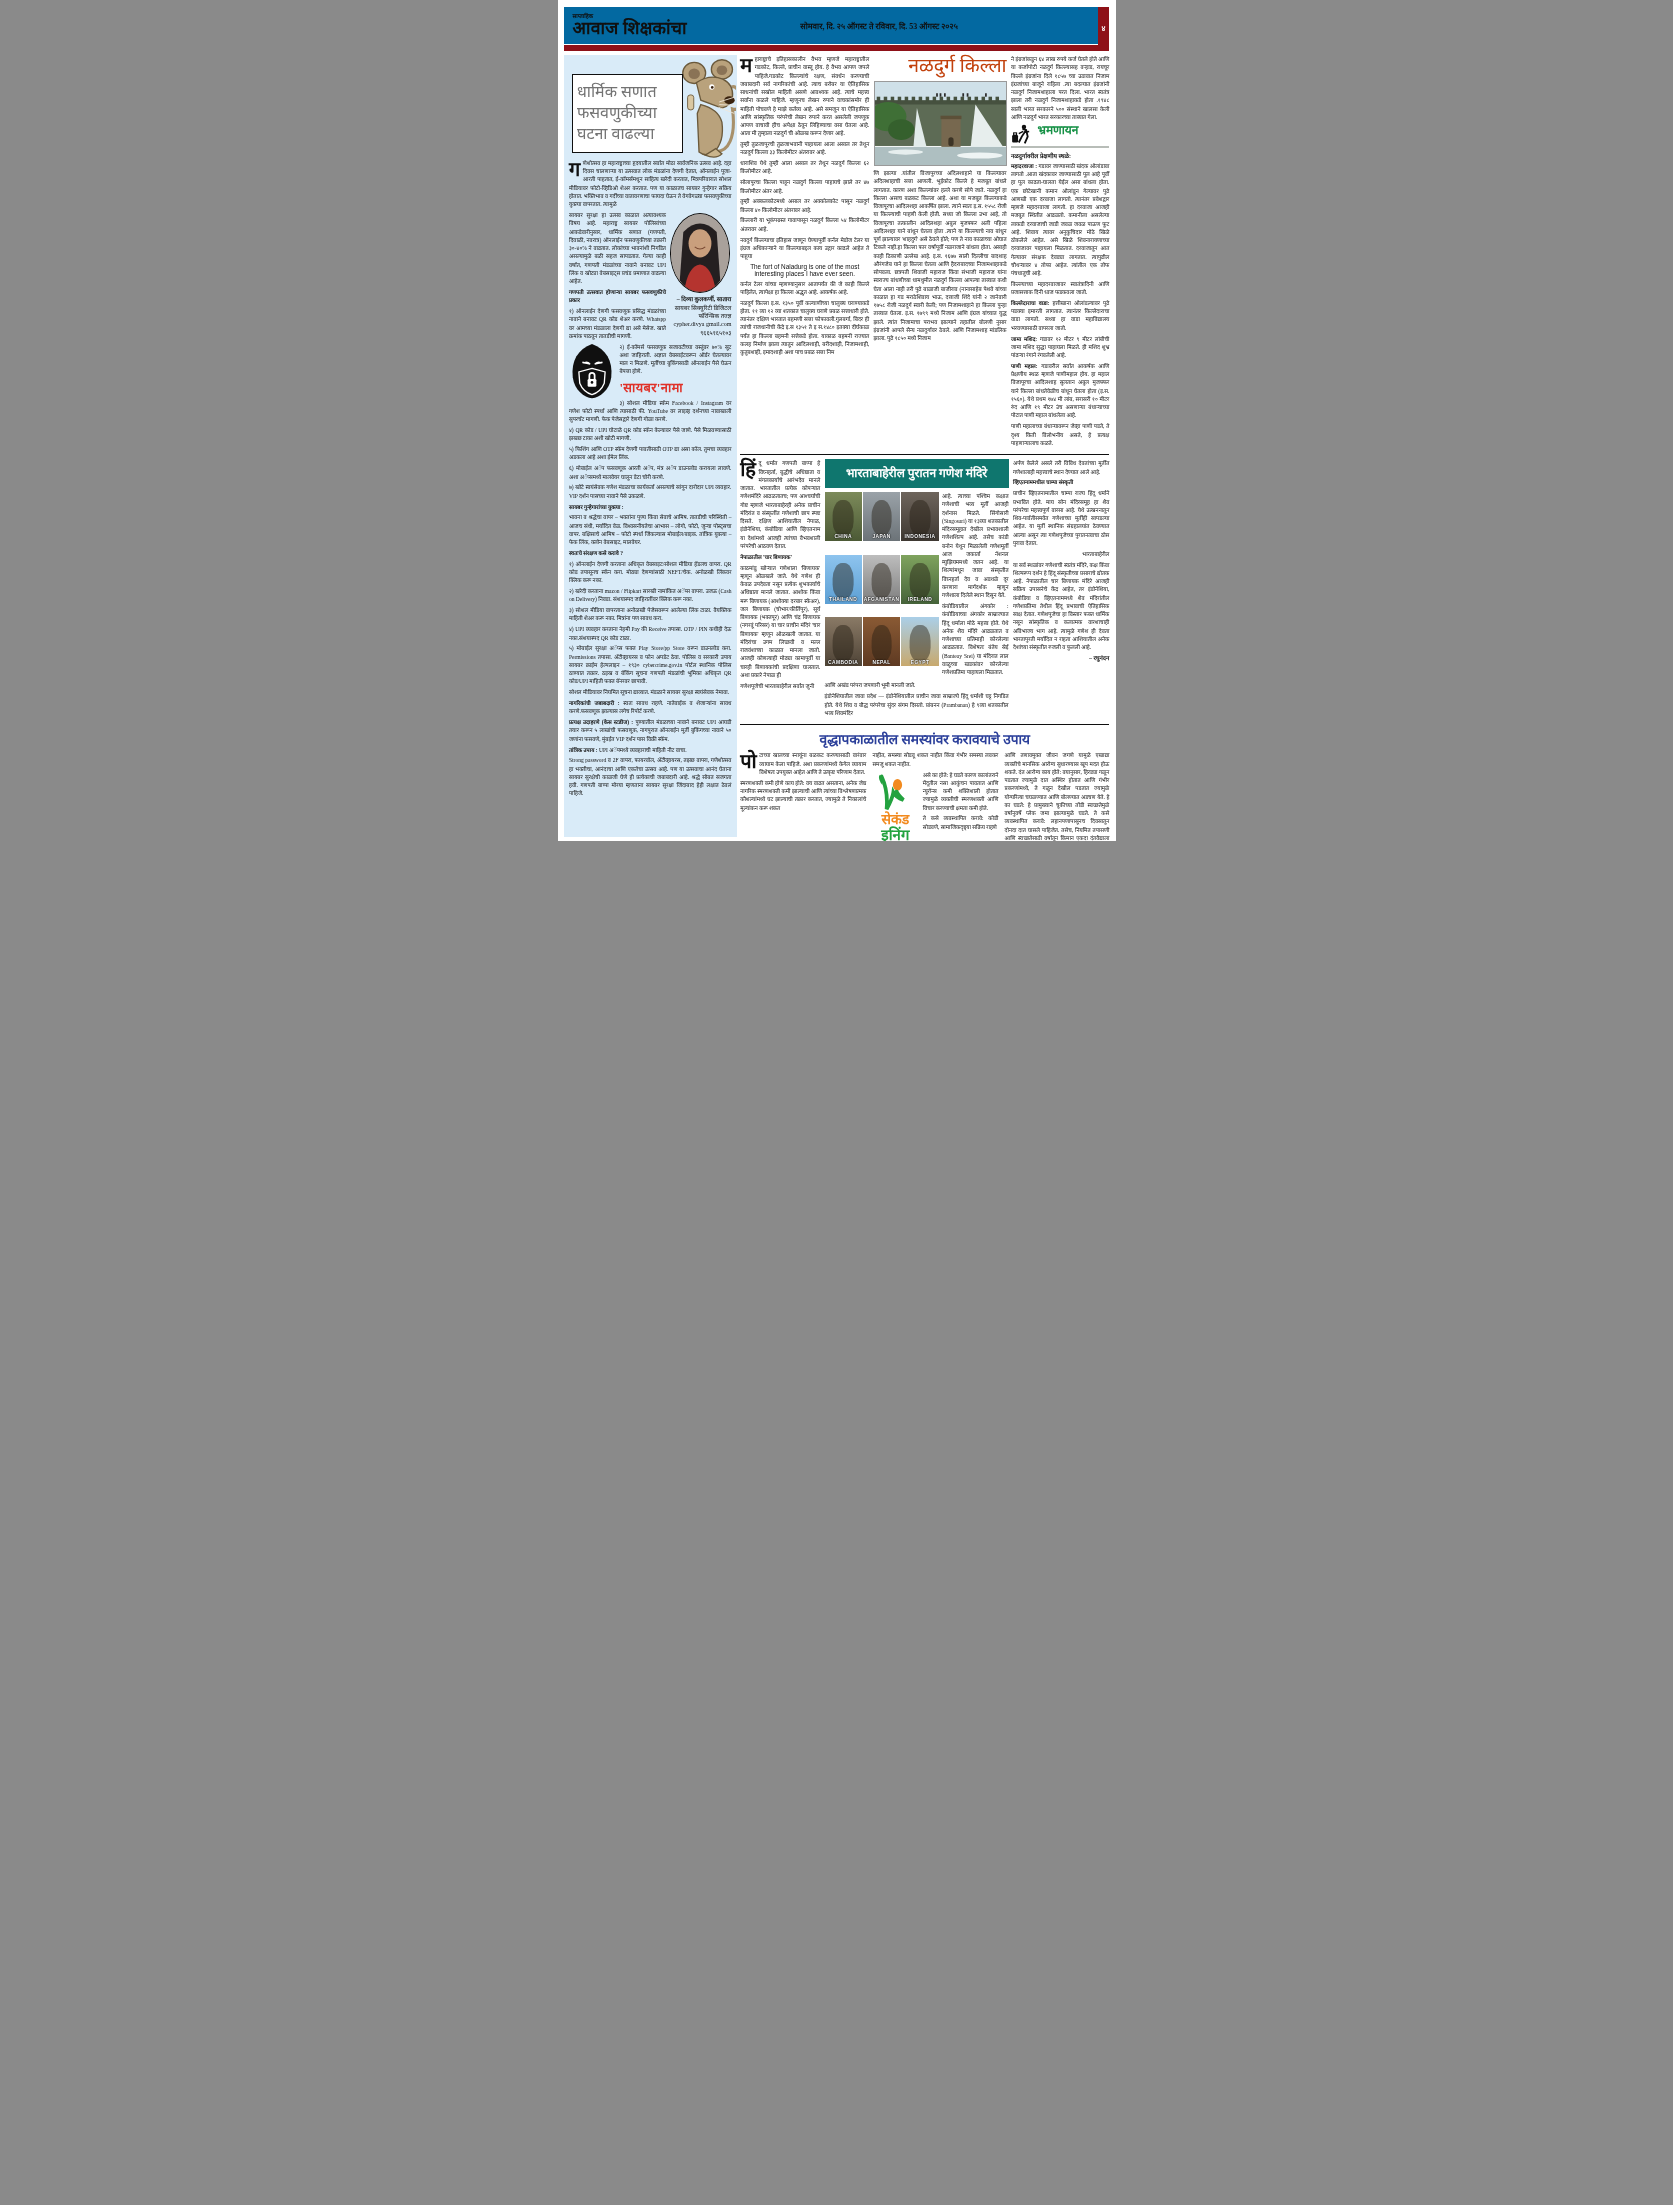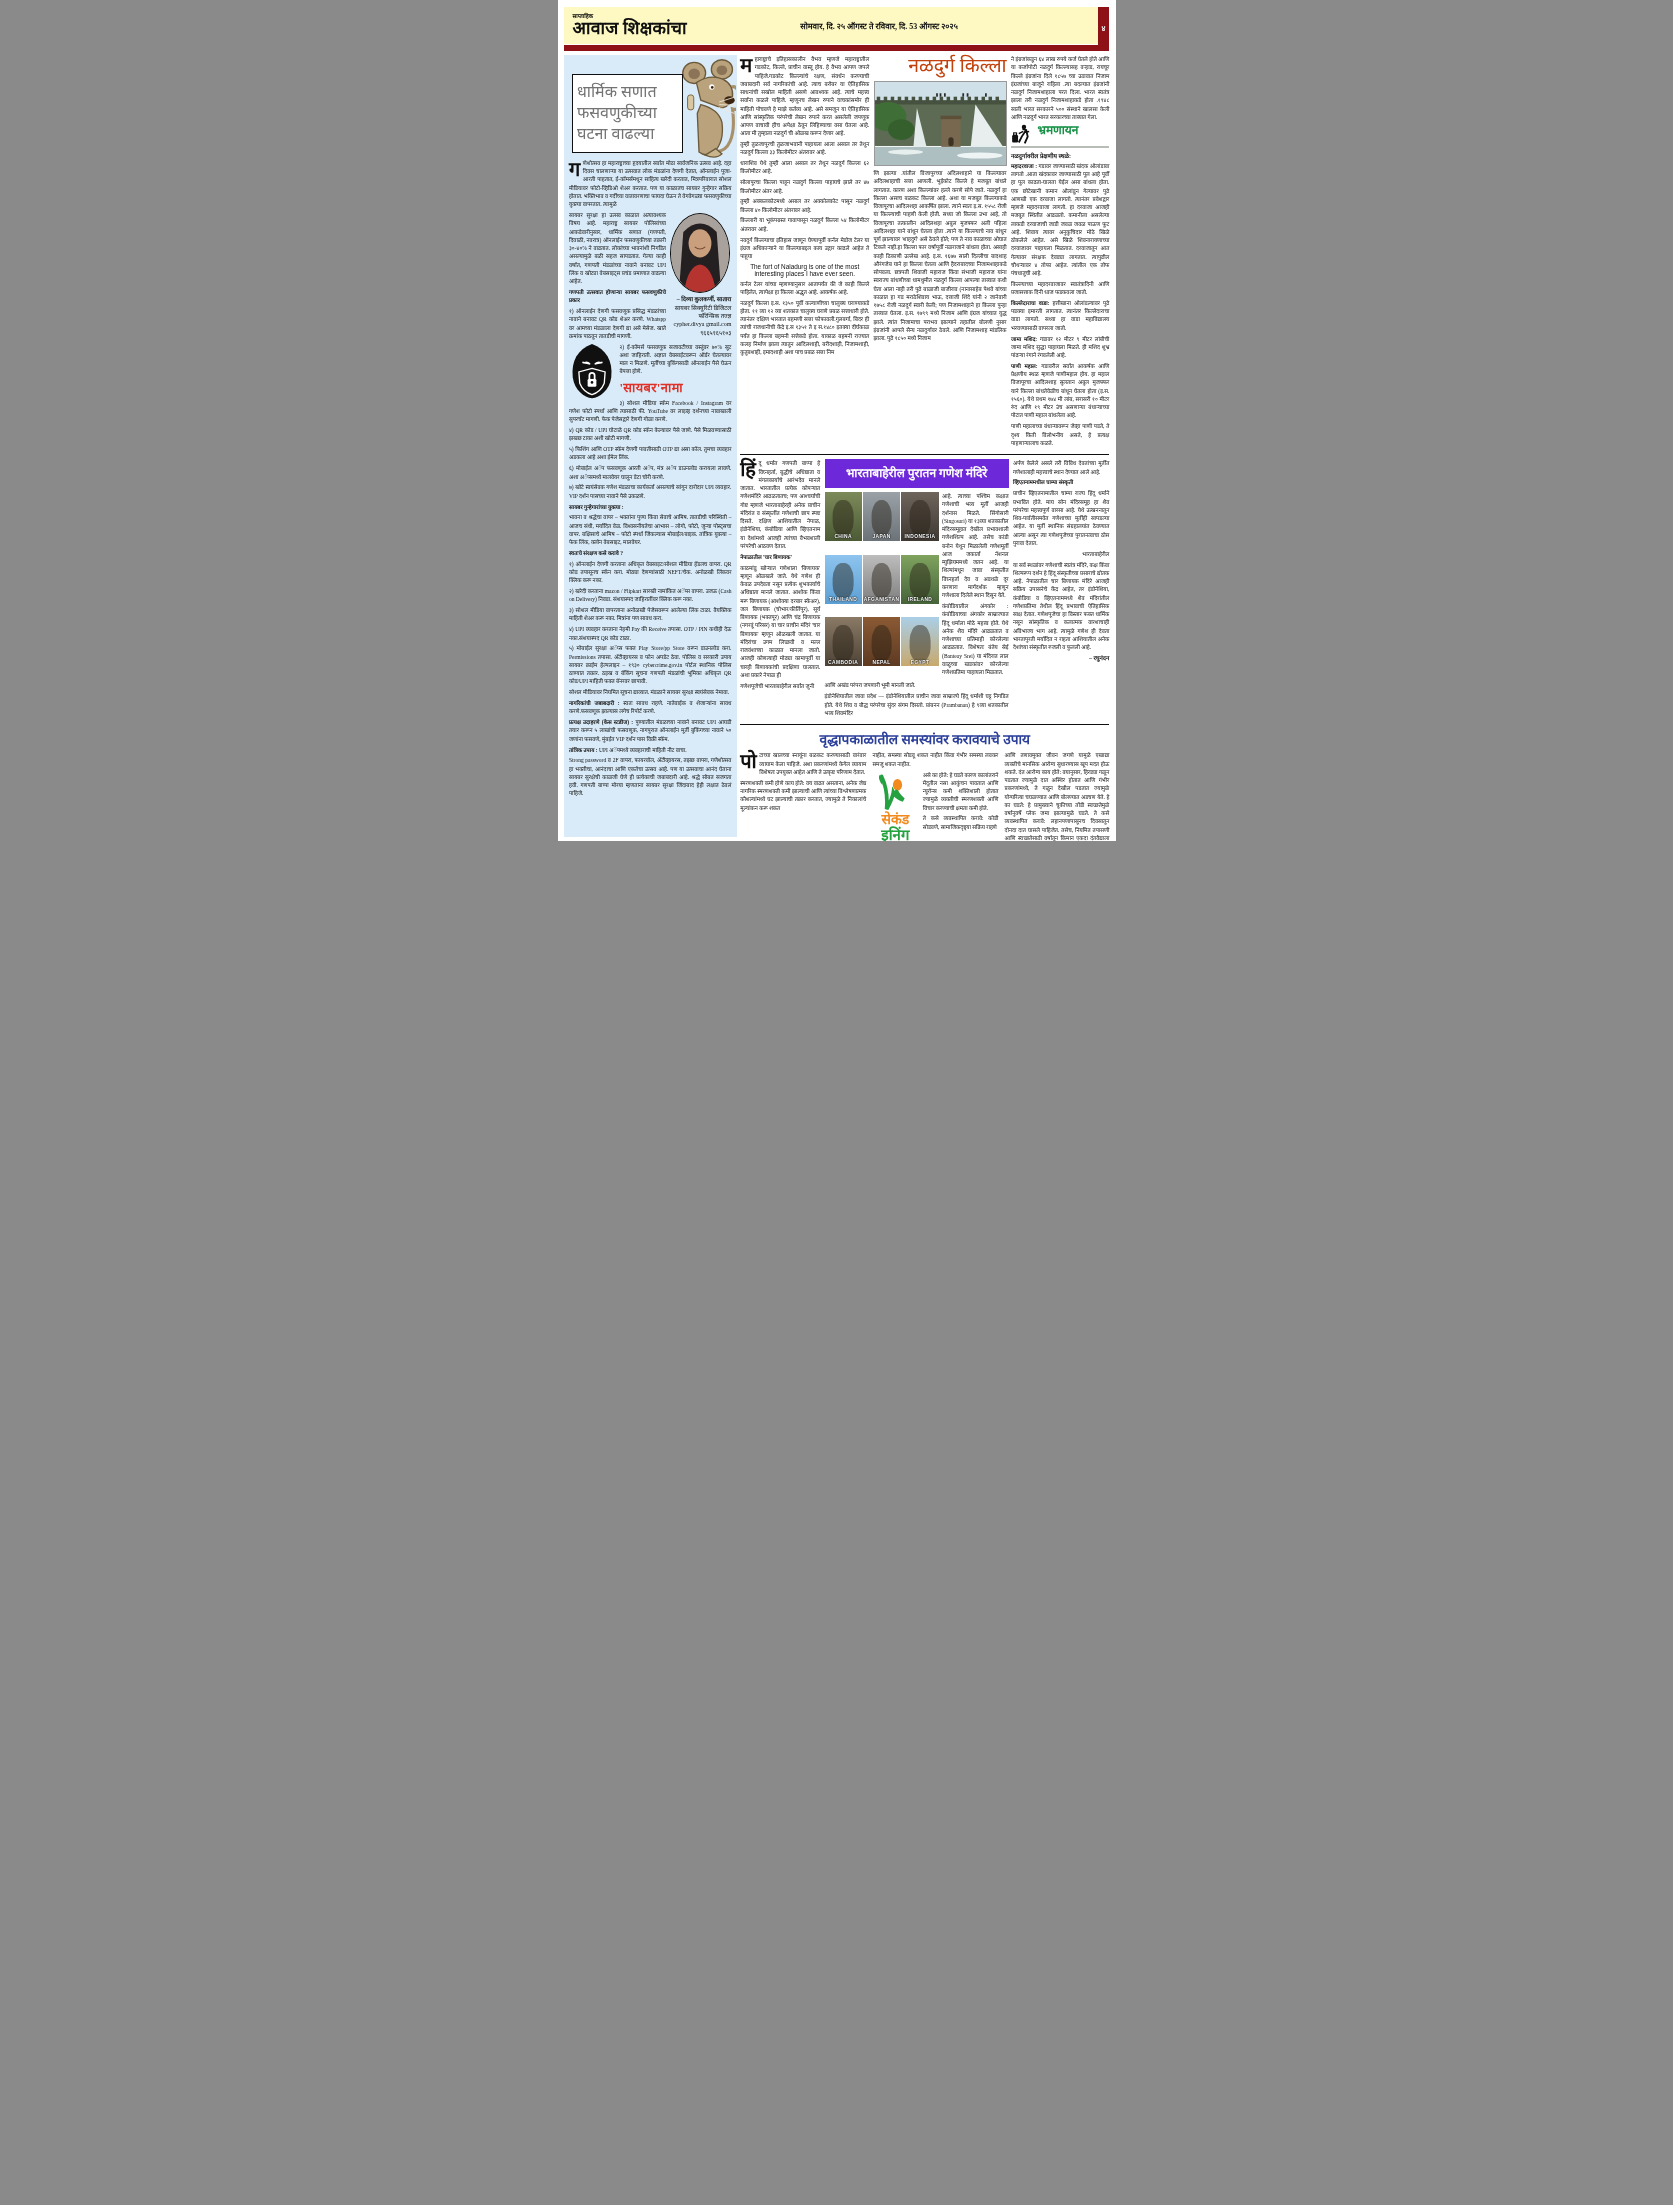--- a/index.html
+++ b/index.html
@@ -6,7 +6,7 @@
   .page{position:relative;width:558px;height:841px;margin:0 auto;background:#ffffff;
         font-family:"Liberation Serif","DejaVu Serif",serif;color:#101010;overflow:hidden;}
   
-  .masthead{position:absolute;left:6.2px;top:7px;right:17.6px;height:37px;background:#fef9c3;
+  .masthead{position:absolute;left:6.2px;top:7px;right:17.6px;height:37px;background:#0369a1;
             display:flex;align-items:center;}
   .brand-block{padding-left:8.8px;line-height:1;}
   .weekly{font-size:5.7px;font-weight:bold;}

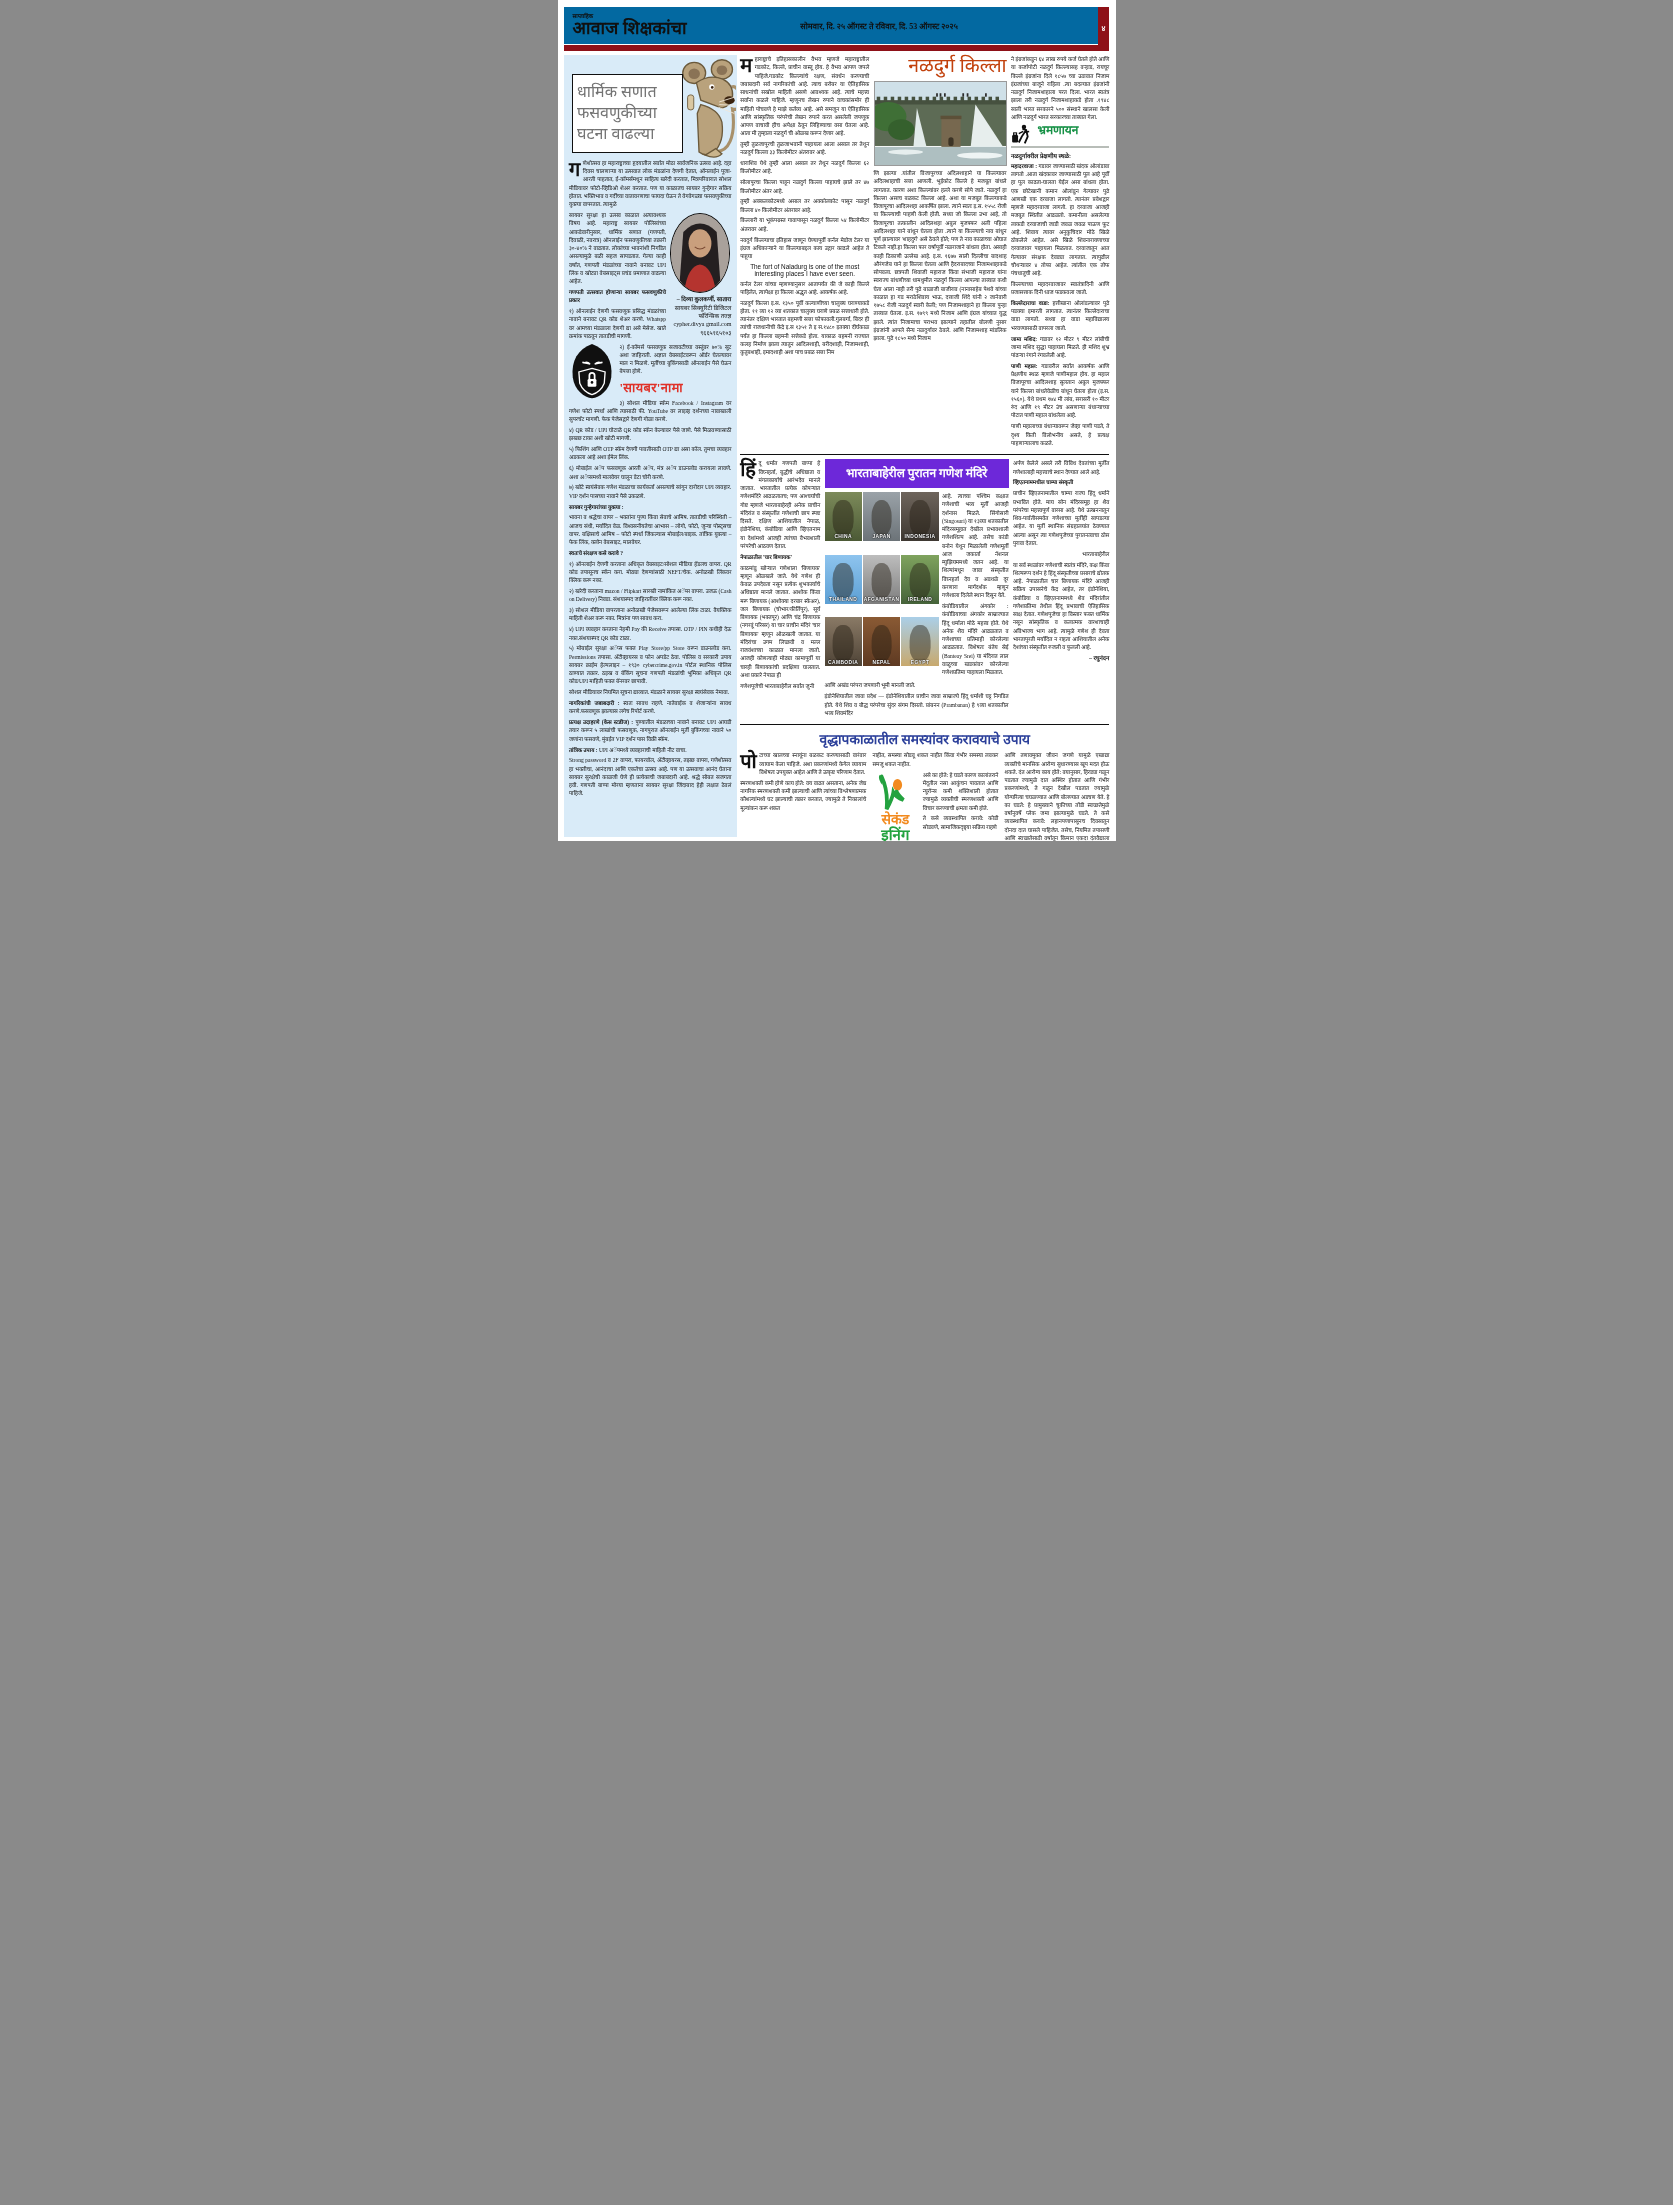--- a/index.html
+++ b/index.html
@@ -50,7 +50,7 @@
   .ganesh-colA{width:80px;flex:none;}
   .ganesh-main{width:184px;flex:none;}
   .ganesh-colC{flex:1;min-width:0;}
-  .ganesh-banner{background:#6d28d9;color:#fff;font-size:12px;font-weight:bold;text-align:center;
+  .ganesh-banner{background:#0f766e;color:#fff;font-size:12px;font-weight:bold;text-align:center;
                  padding:7px 1.8px;line-height:1.2;}
   .ganesh-mid{display:flex;gap:3.5px;margin-top:4.4px;}
   .ganesh-grid{width:114px;flex:none;display:grid;grid-template-columns:repeat(3,1fr);gap:1.3px;}

